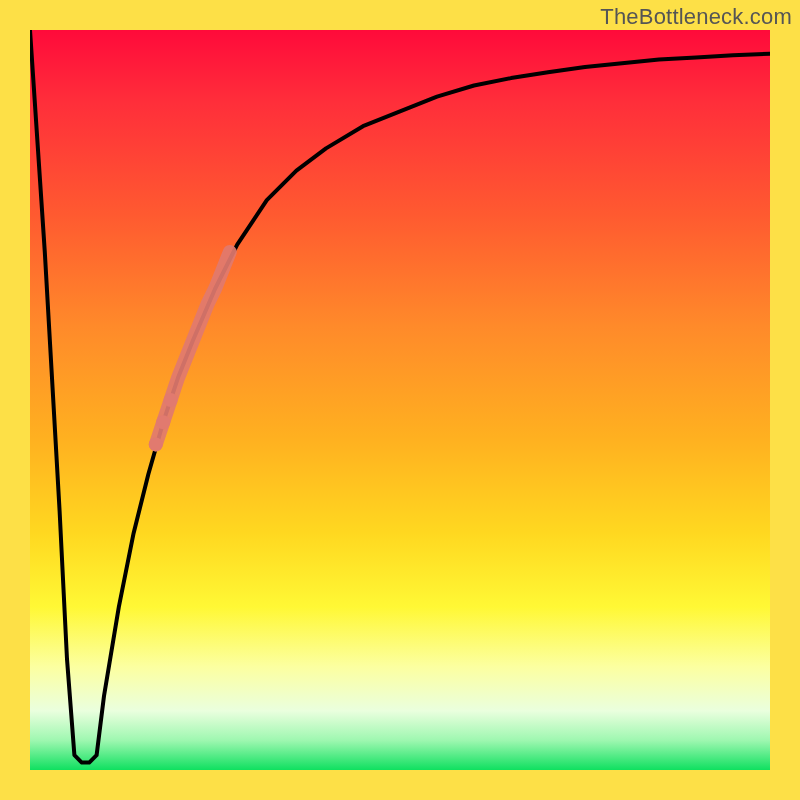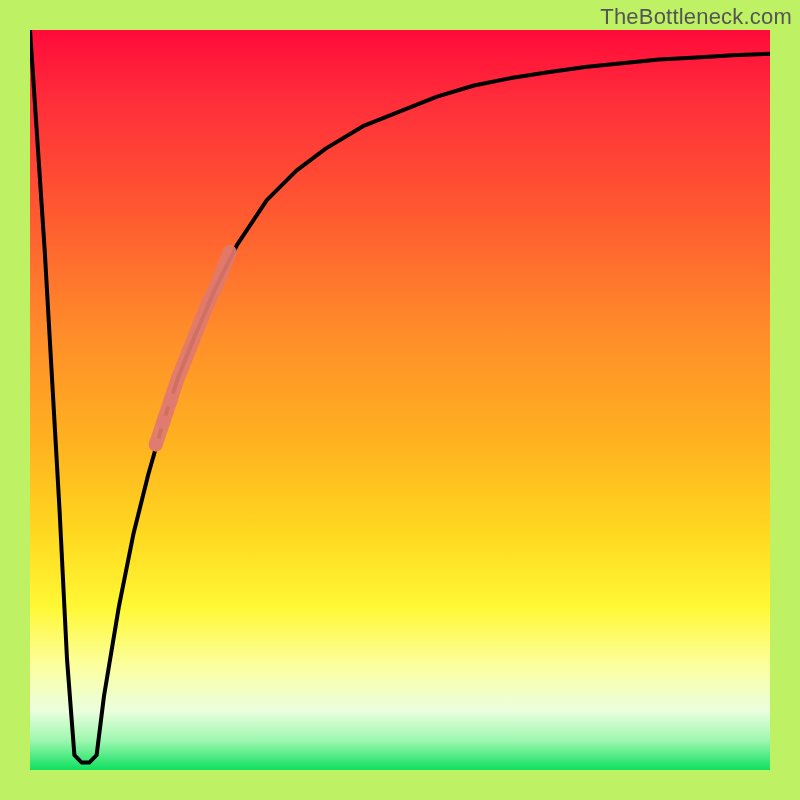--- a/index.html
+++ b/index.html
@@ -15,7 +15,7 @@
     position: relative;
     width: 800px;
     height: 800px;
-    background: #bef264;
+    background: #fde047;
   }
   .plot {
     position: absolute;

